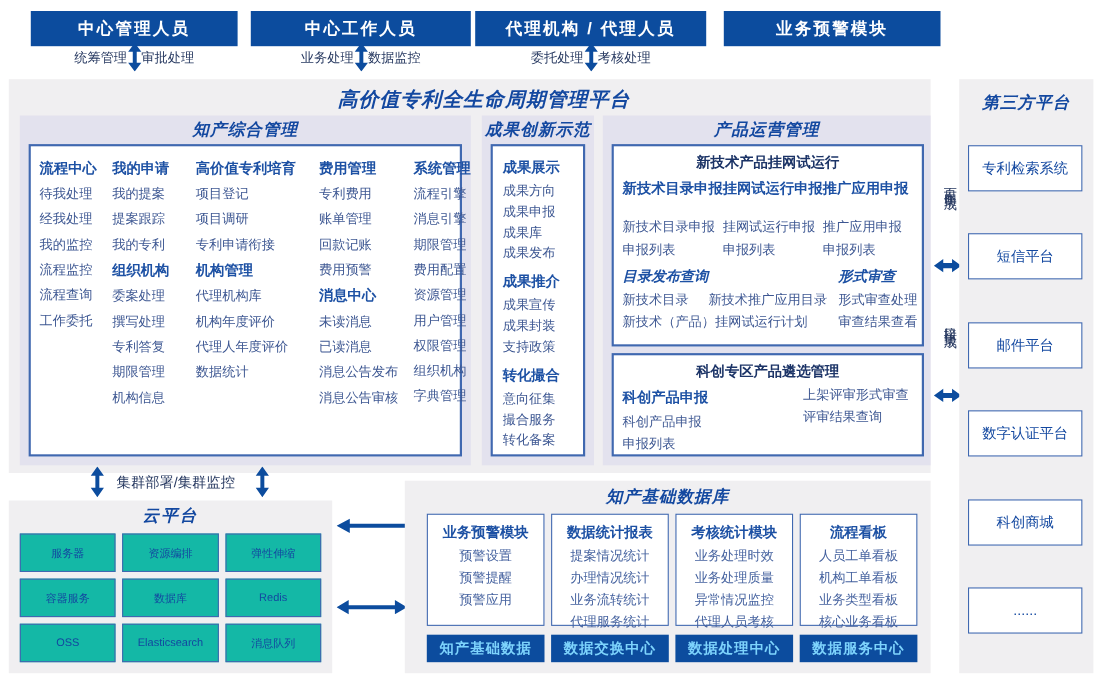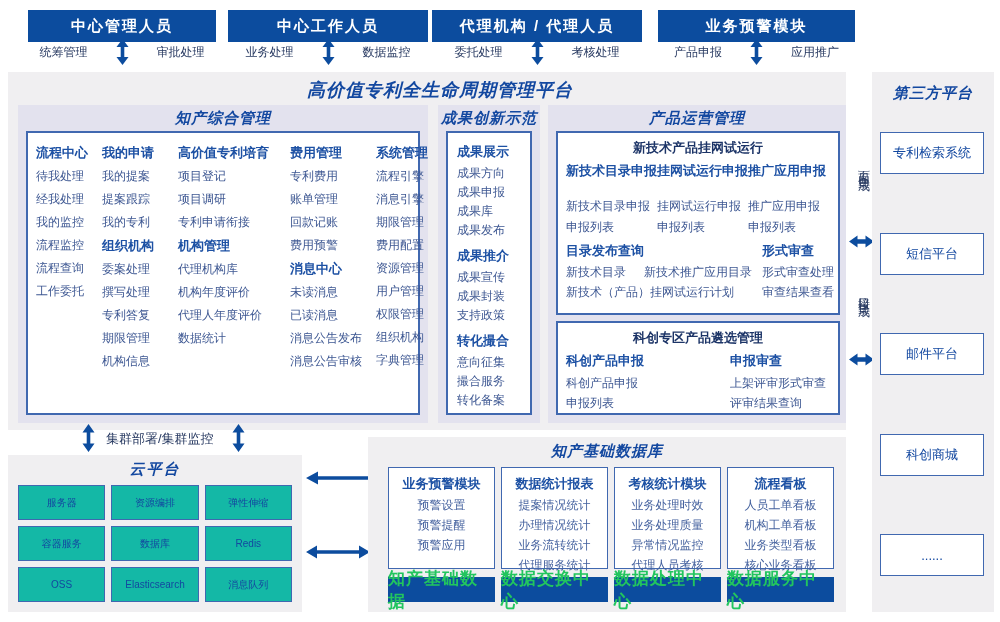--- a/index.html
+++ b/index.html
@@ -34,7 +34,7 @@
     display:flex;align-items:center;justify-content:center;
   }
   .role-sub{
-    height:20px;display:flex;align-items:center;justify-content:center;gap:28px;
+    height:20px;display:flex;align-items:center;justify-content:center;gap:0;
   }
   .sub-label{font-size:12px;color:var(--navy);}
 

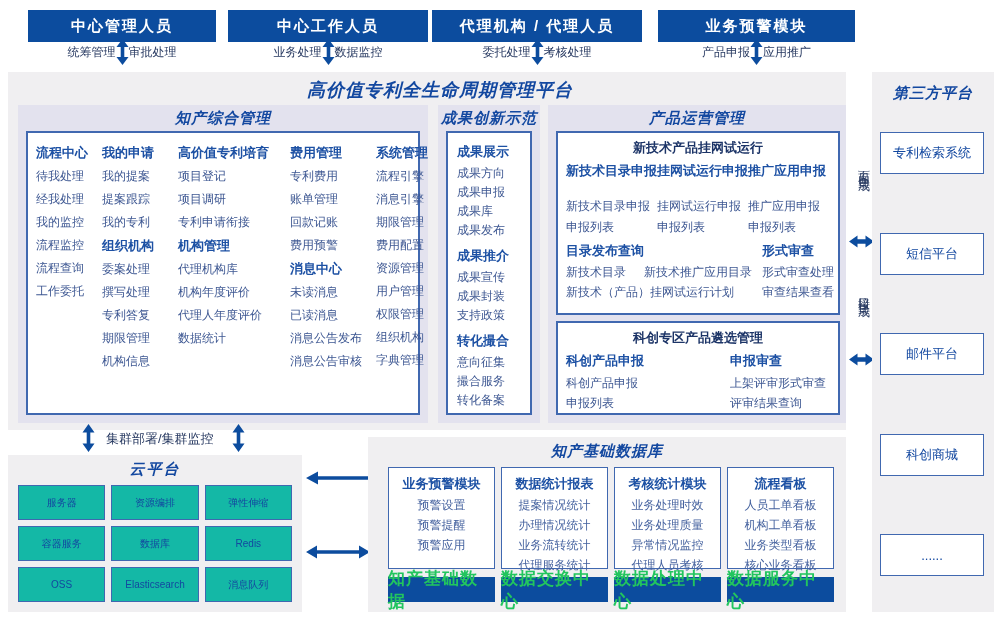--- a/index.html
+++ b/index.html
@@ -197,13 +197,6 @@
   </div>
     <div class="role-group">
     <div class="role-bar">业务预警模块</div>
-    <div class="role-sub">
-      <span class="sub-label">产品申报</span>
-      <svg class="arrow" width="13" height="26" viewBox="0 0 13 26">
-          <path d="M6.5 0 L12.5 8 L8.3 8 L8.3 18 L12.5 18 L6.5 26 L0.5 18 L4.7 18 L4.7 8 L0.5 8 Z"></path>
-        </svg>
-      <span class="sub-label">应用推广</span>
-    </div>
   </div>
   </div>
 

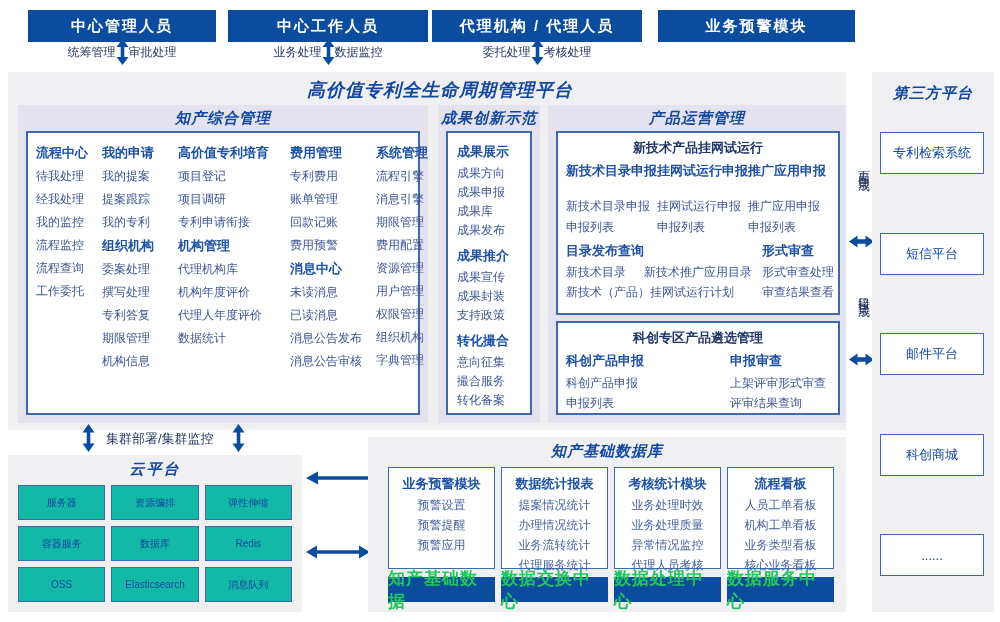--- a/index.html
+++ b/index.html
@@ -81,7 +81,7 @@
   .cp-bottom{display:flex;padding:0 0 0 8px;}
   .cp-catalog{width:196px;}
   .cp-review{flex:1;}
-  .cp-bottom .group-header{font-size:13px;line-height:22px;margin-top:2px;}
+  .cp-bottom .group-header{font-size:13px;line-height:22px;margin-top:2px;font-style:italic;}
   .cat-row1{display:flex;gap:18px;}
   .cp-bottom .item{line-height:20px;}
   .cp2-cols{display:flex;padding:2px 0 0 8px;gap:34px;}

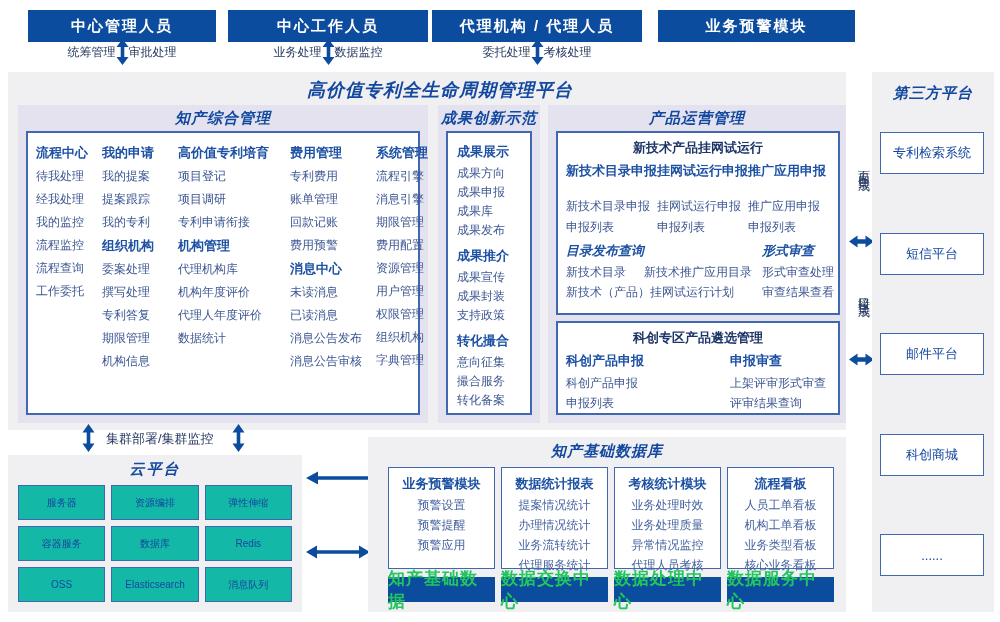--- a/index.html
+++ b/index.html
@@ -426,7 +426,6 @@
             </div>
         </div>
           <div>
-          <div class="group-header">申报审查</div>
           <div>
 
           <div class="item">上架评审形式审查</div>

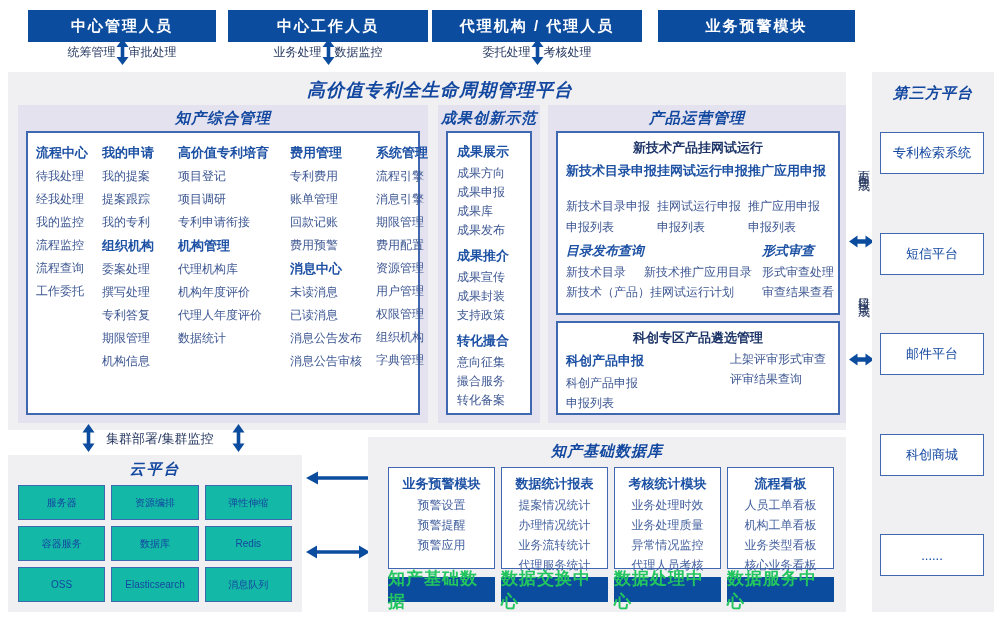--- a/index.html
+++ b/index.html
@@ -458,6 +458,7 @@
   <div class="tp-box">专利检索系统</div>
       <div class="tp-box">短信平台</div>
       <div class="tp-box">邮件平台</div>
+      <div class="tp-box">数字认证平台</div>
       <div class="tp-box">科创商城</div>
       <div class="tp-box">......</div>
     </div>

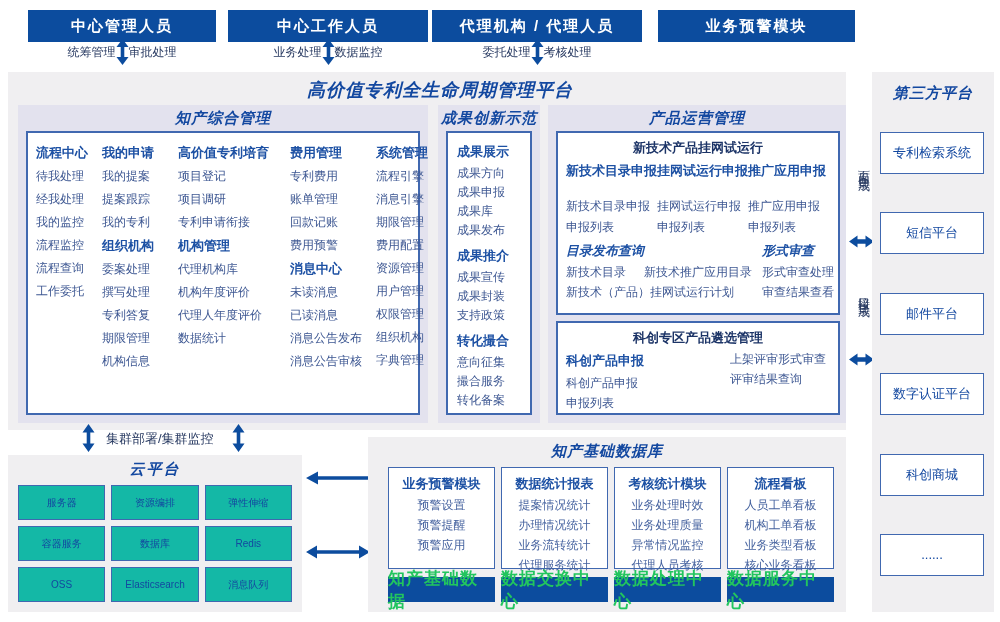--- a/index.html
+++ b/index.html
@@ -156,7 +156,7 @@
   .db-module .item{line-height:20px;color:#45629f;}
   .db-bars{position:absolute;left:20px;right:12px;top:140px;height:25px;display:flex;gap:6px;}
   .db-bar{
-    flex:1;background:var(--bar-blue);color:#22c55e;font-size:17px;font-weight:bold;letter-spacing:1px;
+    flex:1;background:var(--bar-blue);color:#7dd3fc;font-size:13px;font-weight:bold;letter-spacing:1px;
     display:flex;align-items:center;justify-content:center;
   }
 </style>

